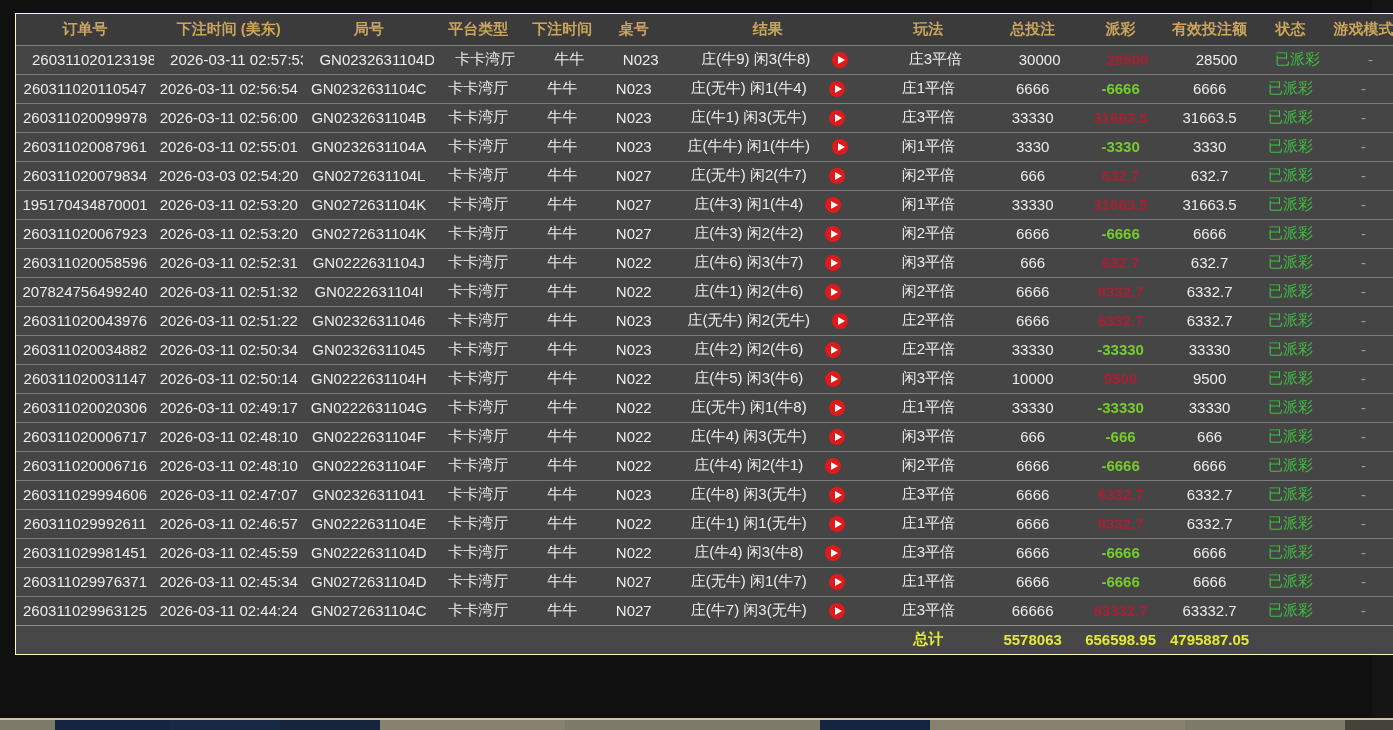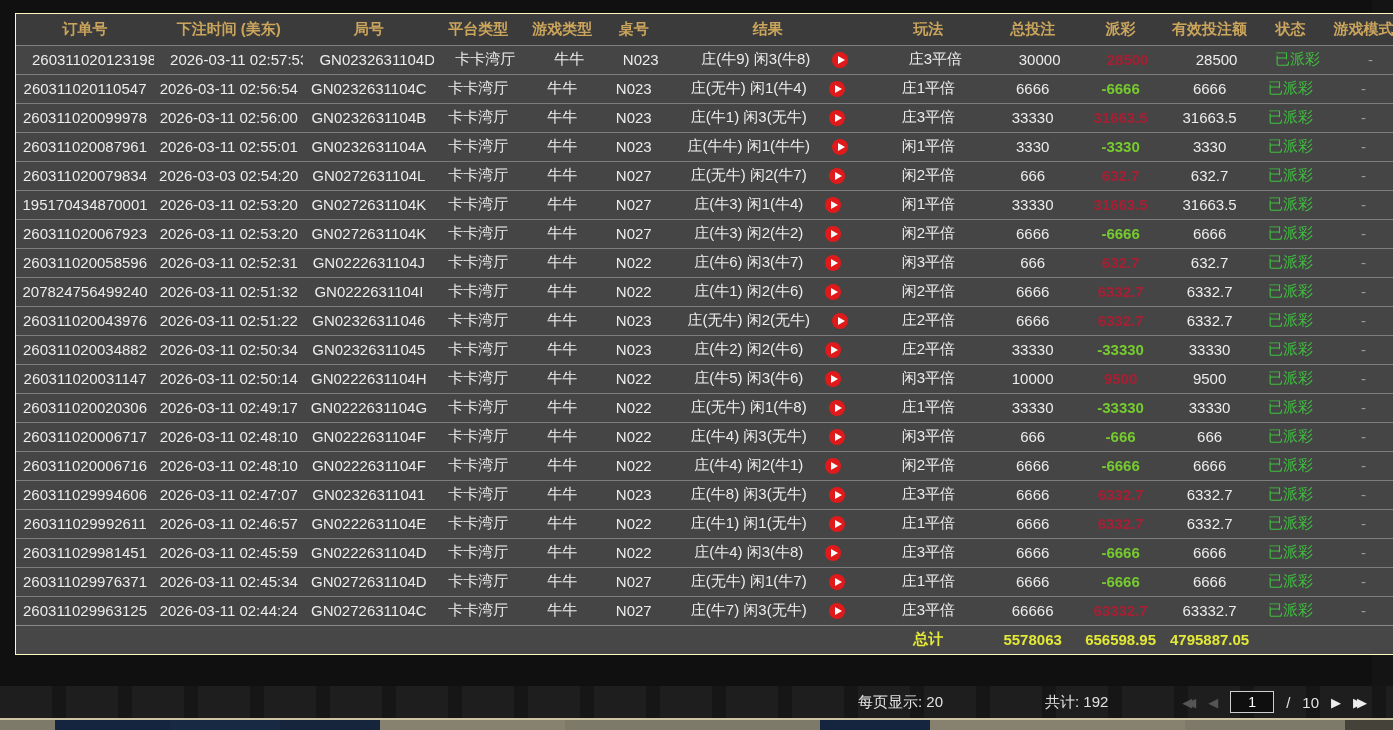--- a/index.html
+++ b/index.html
@@ -83,7 +83,7 @@
             <th>下注时间 (美东)</th>
             <th>局号</th>
             <th>平台类型</th>
-            <th>游戏类型</th>
+            <th>下注时间</th>
             <th>桌号</th>
             <th>结果</th>
             <th>玩法</th>

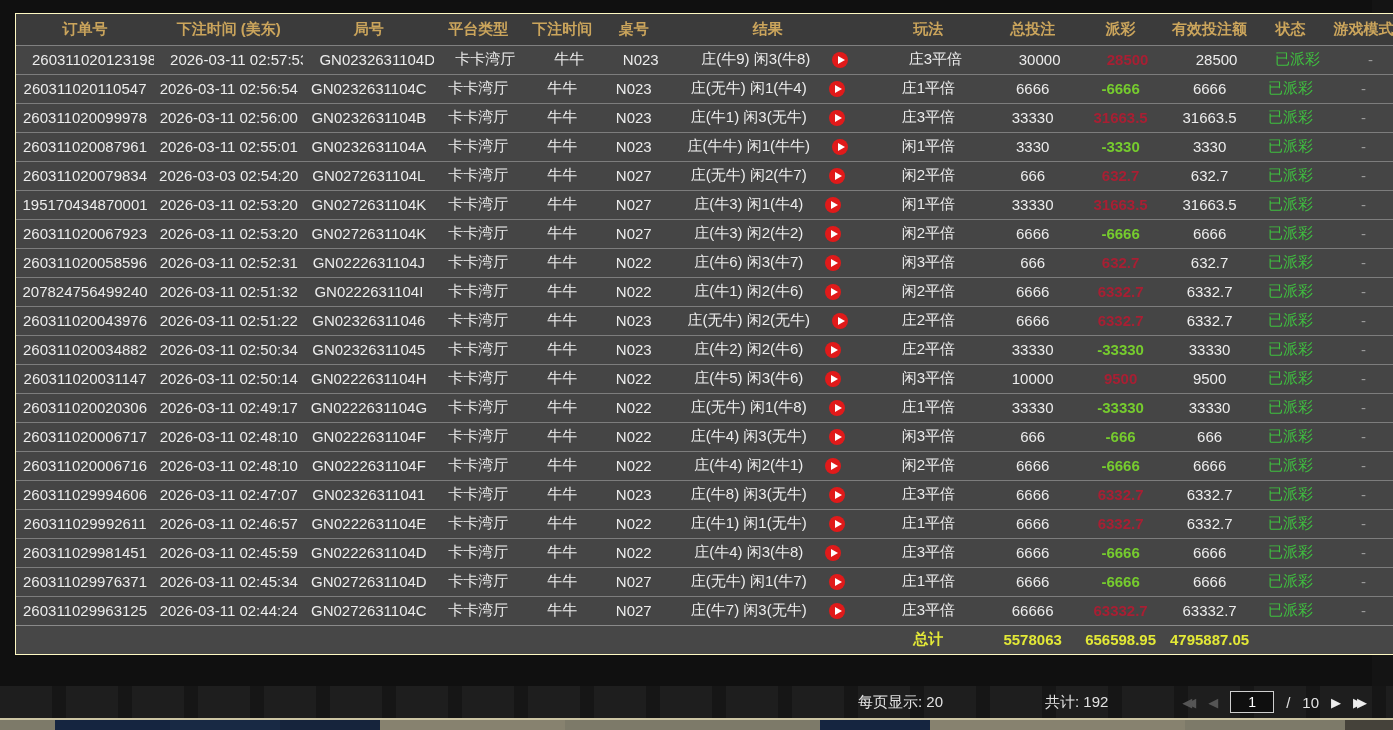--- a/index.html
+++ b/index.html
@@ -510,19 +510,6 @@
     </table>
   </div>
 
-  <div class="pagination-bar">
-    <span class="pp-label">每页显示: 20</span>
-    <span class="total-label">共计: 192</span>
-    <div class="pager">
-      <span class="arrow dim dbl">◀◀</span>
-      <span class="arrow dim">◀</span>
-      <input class="page-input" value="1" style="">
-      <span class="page-count">/</span>
-      <span class="page-count">10</span>
-      <span class="arrow">▶</span>
-      <span class="arrow dbl">▶▶</span>
-    </div>
-  </div>
 
   <div class="bottom-strip"></div>
 

